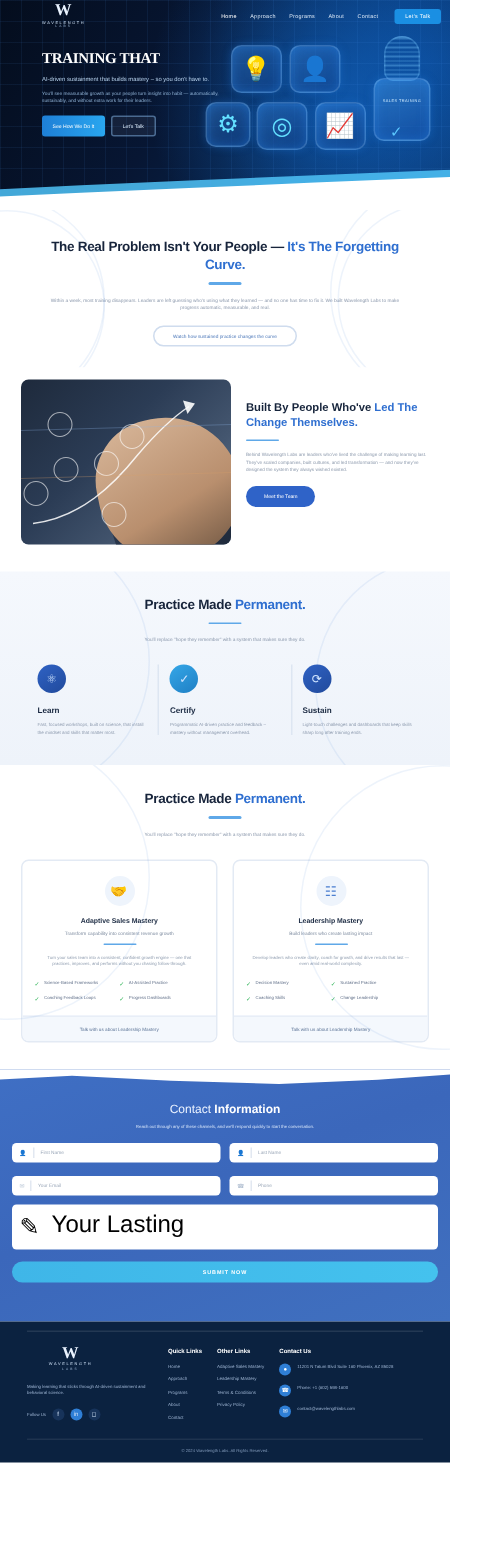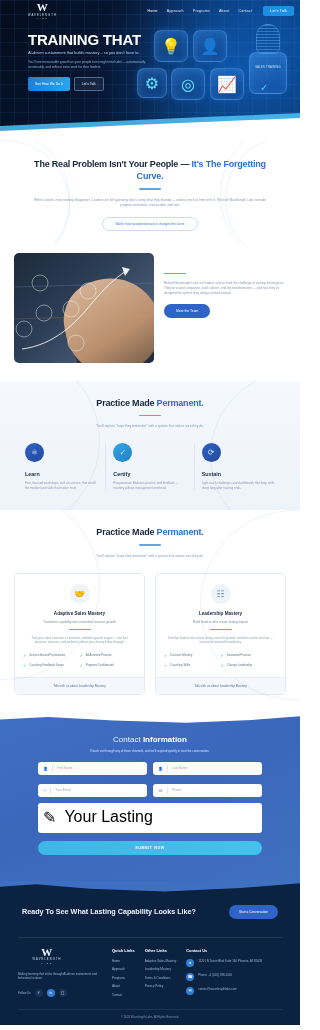--- a/index.html
+++ b/index.html
@@ -60,8 +60,8 @@
   }
   .hero-copy{ position:absolute; left:28px; top:34px; width:120px; z-index:5;}
   .hero-h1{
-    font-size:15px; line-height:11px; font-weight:bold; color:#ffffff;
-    letter-spacing:-.2px; text-transform:uppercase;
+    font-size:10px; line-height:11px; font-weight:bold; color:#ffffff;
+    letter-spacing:-.2px; text-transform:uppercase;font-family:Liberation Serif, serif;
   }
   .hero-sub{ font-size:3.9px; line-height:5.4px; color:#b9d4ef; margin-top:5px; }
   .hero-body{ font-size:3.2px; line-height:4.6px; color:#8fb2d6; margin-top:5px; }

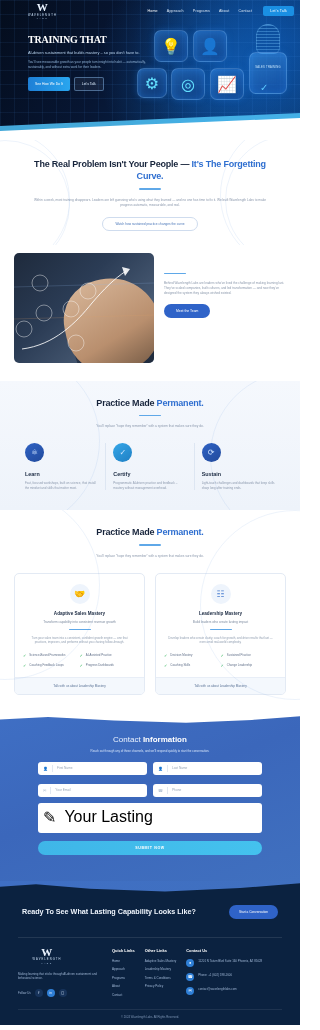--- a/index.html
+++ b/index.html
@@ -336,6 +336,9 @@
       </svg>
     </div>
     <div class="built-copy">
+      <div class="built-h">
+        <span>Built By People Who've </span><span class="hl">Led The Change Themselves.</span>
+      </div>
       <div class="rule" style="margin:6px 0 0;"></div>
       <p class="built-p">Behind Wavelength Labs are leaders who've lived the challenge of making learning last. They've scaled companies, built cultures, and led transformation — and now they've designed the system they always wished existed.</p>
       <button class="btn-blue">Meet the Team</button>

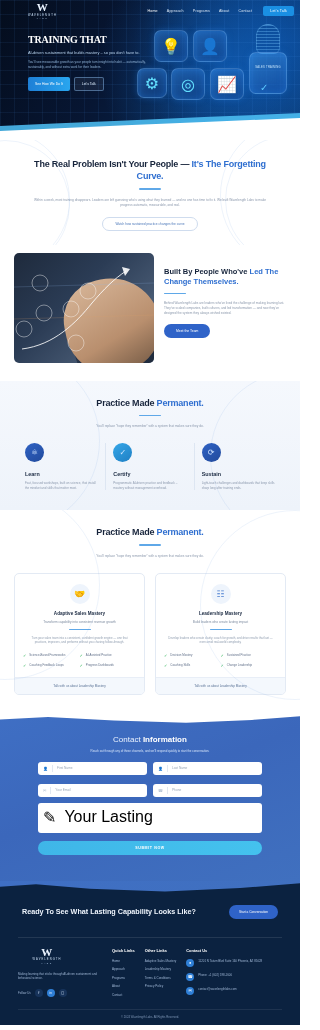--- a/index.html
+++ b/index.html
@@ -189,7 +189,7 @@
 
   
   .sec-contact{
-    position:relative; padding:22px 38px 26px; text-align:center; overflow:hidden;
+    position:relative; padding:22px 8px 26px; text-align:center; overflow:hidden;
     background:linear-gradient(160deg,#3f6fc4 0%,#3b67bb 45%,#4070bf 100%);
   }
   .sec-contact .wavetop{

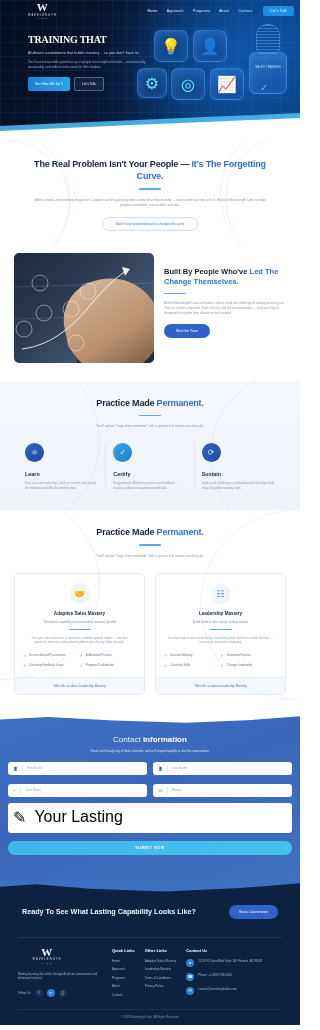--- a/index.html
+++ b/index.html
@@ -482,11 +482,6 @@
     <button class="btn-submit">SUBMIT NOW</button>
   </section>
 
-  <section class="sec-cta">
-    <div class="wavetop2"></div>
-    <div class="cta-h">Ready To See What Lasting Capability Looks Like?</div>
-    <button class="btn-cta">Start a Conversation</button>
-  </section>
 
   <footer class="footer">
     <div class="fdiv"></div>

